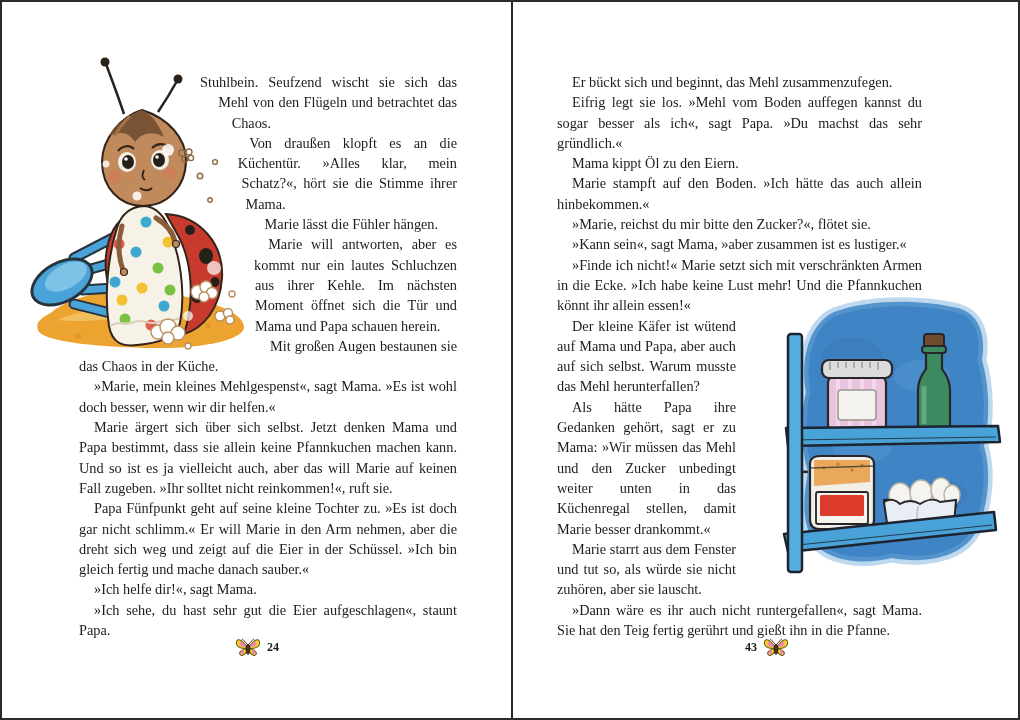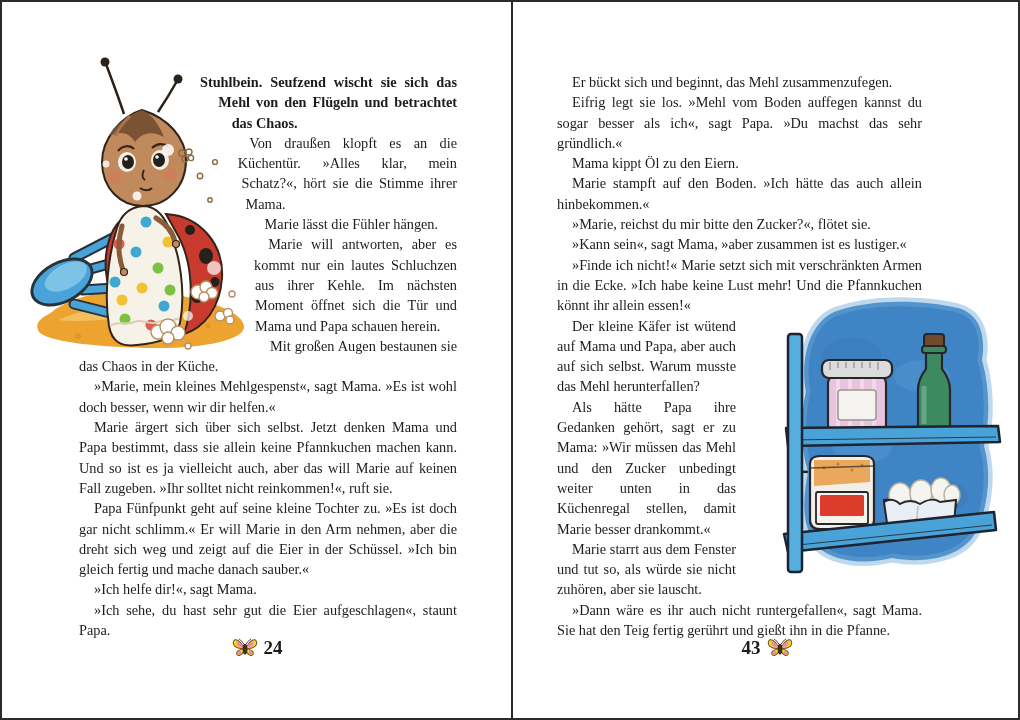--- a/index.html
+++ b/index.html
@@ -16,7 +16,7 @@
   .textblock.left{left:77px;width:378px;}
   .textblock.right{left:555px;width:365px;}
   .textblock p{margin:0;text-indent:15px;}
-  .textblock p.noindent{text-indent:0;font-weight:bold;}
+  .textblock p.noindent{text-indent:0;}
   .float-left-spacer{
     float:left;width:176px;height:264px;
     shape-outside:polygon(0 0,112px 0,118px 42px,145px 48px,150px 88px,158px 130px,168px 180px,172px 264px,0 264px);

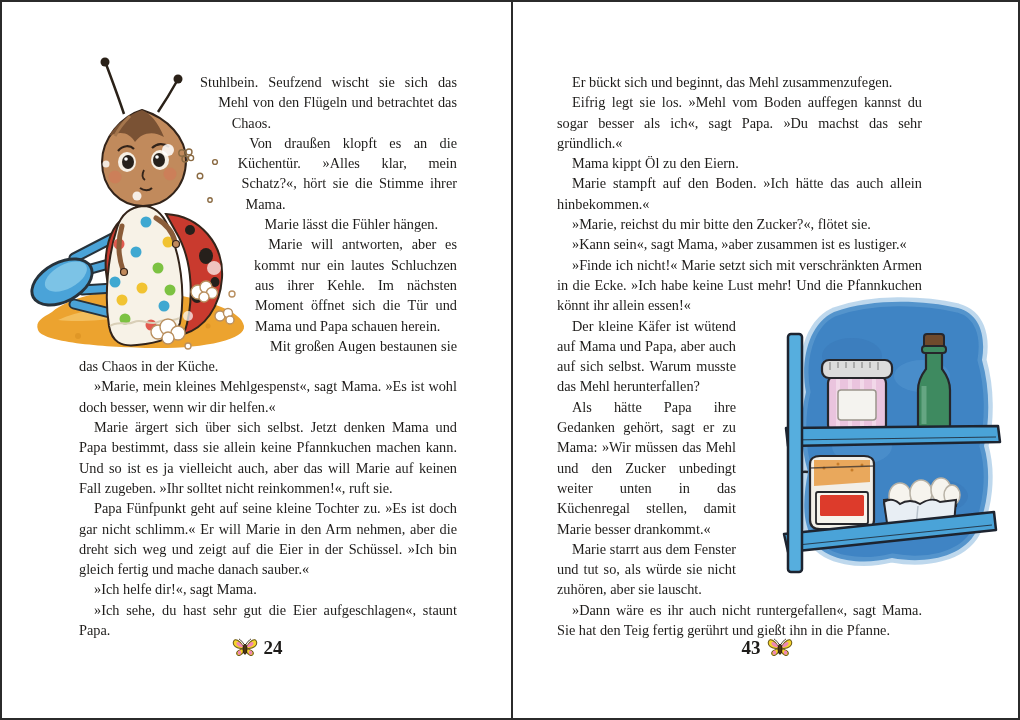--- a/index.html
+++ b/index.html
@@ -28,7 +28,7 @@
   .footer{position:absolute;top:634px;width:510px;display:flex;align-items:center;justify-content:center;gap:6px;}
   .footer.left{left:0;}
   .footer.right{left:510px;}
-  .pagenum{font-size:19px;font-weight:bold;color:#1e1c1a;}
+  .pagenum{font-size:12px;font-weight:bold;color:#1e1c1a;}
   .butterfly{width:26px;height:23px;display:block;}
 </style>
 </head>

